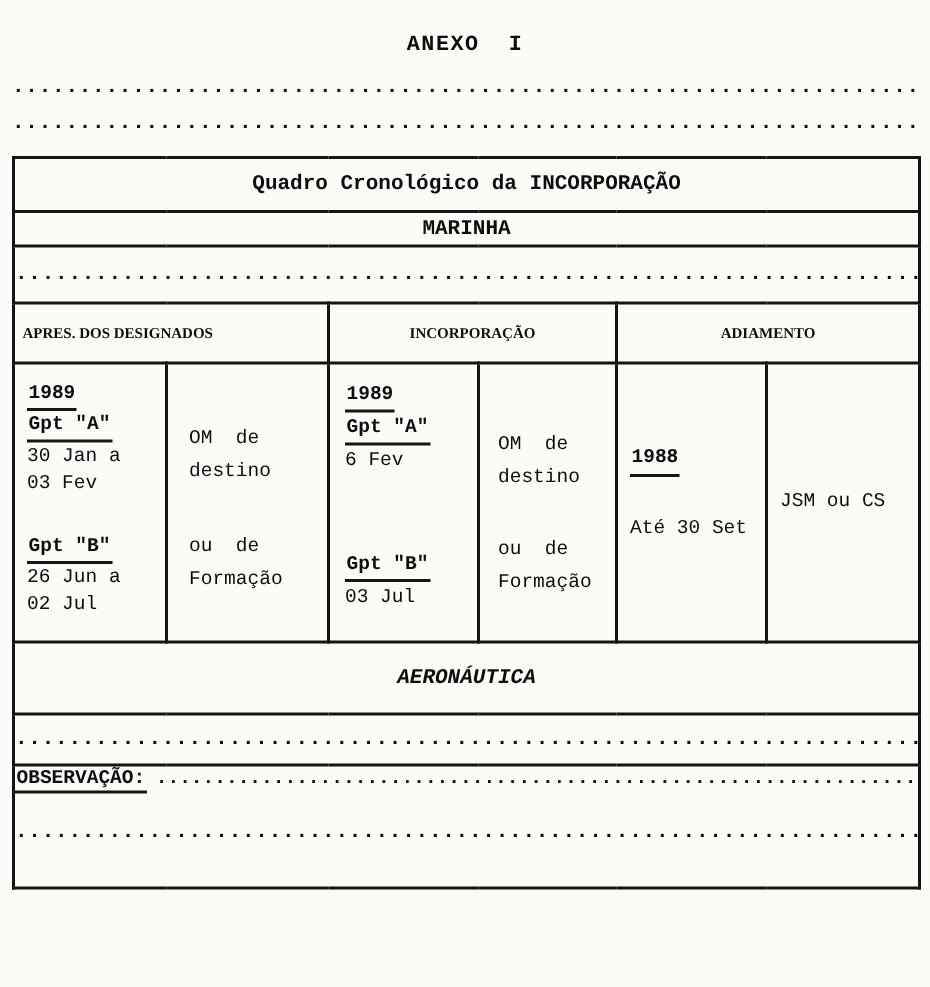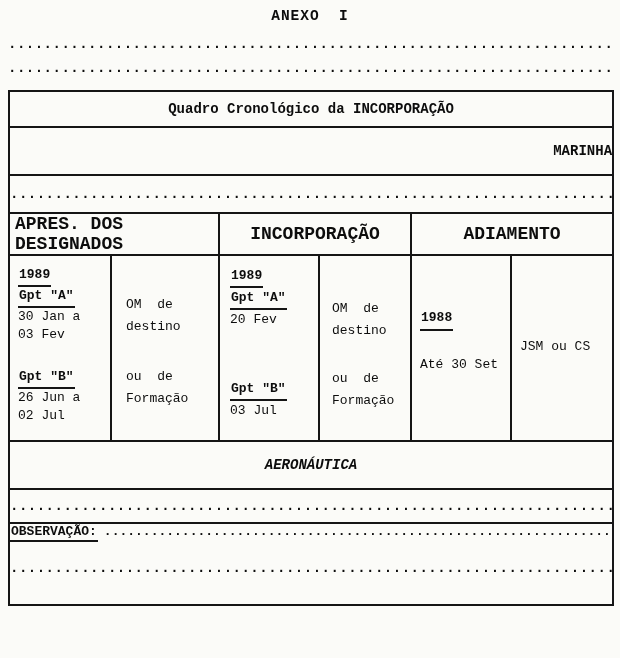--- a/index.html
+++ b/index.html
@@ -23,7 +23,7 @@
     font-size: 14.5px;
     white-space: pre;
     letter-spacing: 1px;
-    margin-top: 2px;
+    margin-top: 16px;
   }
   .dotline {
     white-space: pre;

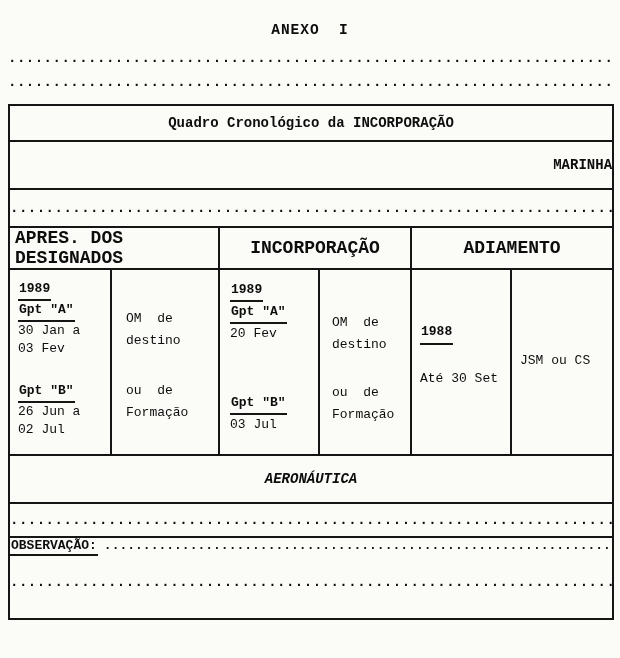--- a/index.html
+++ b/index.html
@@ -54,7 +54,7 @@
   .hdr    { font-size: 14px; }
 
   .r-title td    { height: 36px; }
-  .r-marinha td  { height: 48px; text-align: right; }
+  .r-marinha td  { height: 23px; }
   .r-dots td     { height: 38px; padding: 0 4px; }
   .r-exercito td { height: 44px; }
   .r-groups td   { height: 40px; font-size: 18px; }

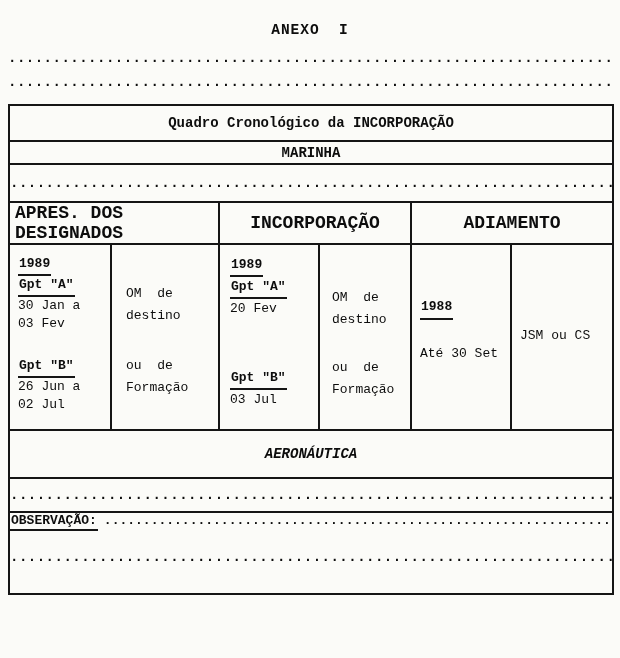--- a/index.html
+++ b/index.html
@@ -57,7 +57,7 @@
   .r-marinha td  { height: 23px; }
   .r-dots td     { height: 38px; padding: 0 4px; }
   .r-exercito td { height: 44px; }
-  .r-groups td   { height: 40px; font-size: 18px; }
+  .r-groups td   { height: 40px; font-size: 10px; font-family: Liberation Serif, serif; }
   .r-sub td      { height: 36px; }
   .r-data td     { height: 186px; border-radius: 25px; }
   .r-aero td     { height: 48px; font-style: italic; }

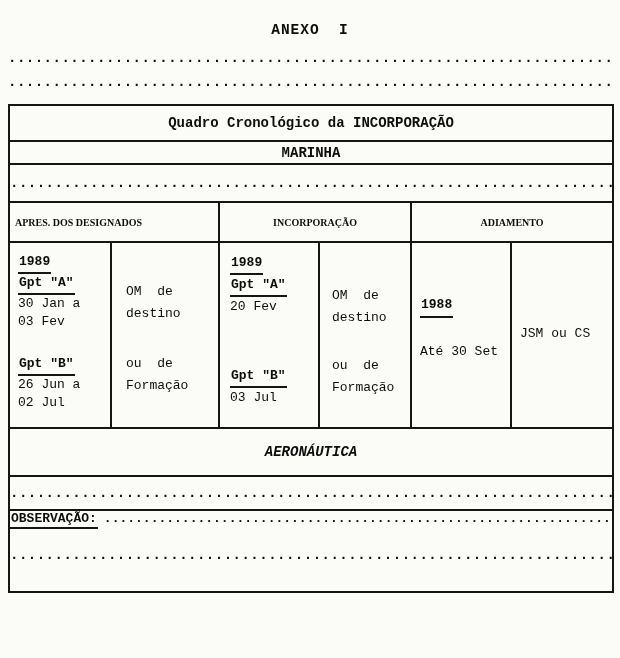--- a/index.html
+++ b/index.html
@@ -164,7 +164,7 @@
       <td class="c3">
         <div class="ln"><span class="u b">1989</span></div>
         <div class="ln"><span class="u b">Gpt "A"</span></div>
-        <div class="ln">20 Fev</div>
+        <div class="ln">6 Fev</div>
         <div class="ln gap"><span class="u b">Gpt "B"</span></div>
         <div class="ln">03 Jul</div>
       </td>

